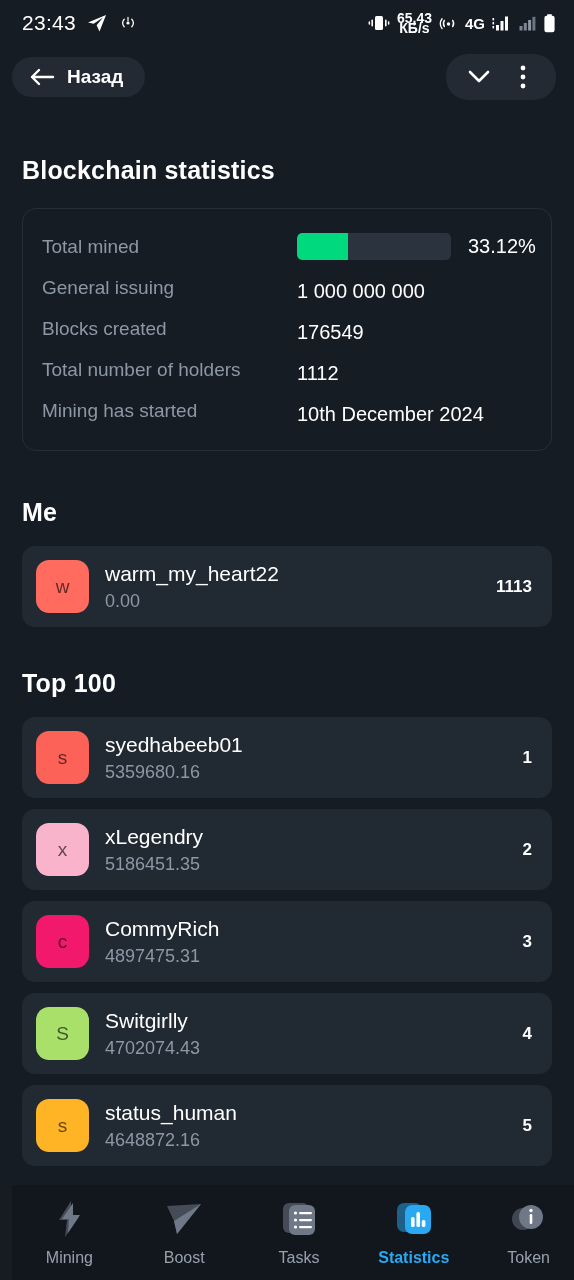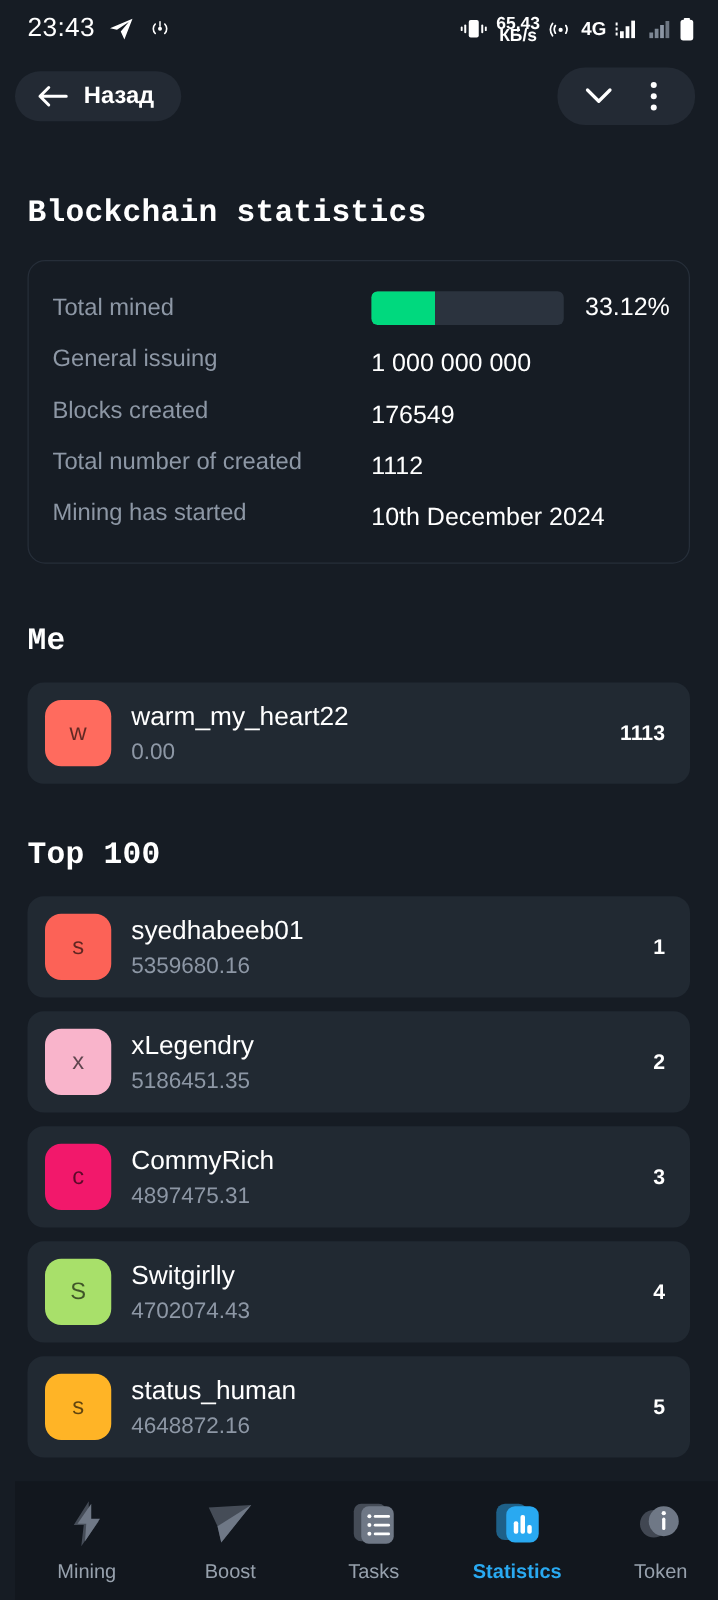--- a/index.html
+++ b/index.html
@@ -48,7 +48,6 @@
   .section-title{
     color:#ffffff; font-size:25px; font-weight:bold;
     letter-spacing:.2px;
-    font-family:Liberation Mono, monospace;
   }
   #title-blockchain{ margin-top:48px; }
 

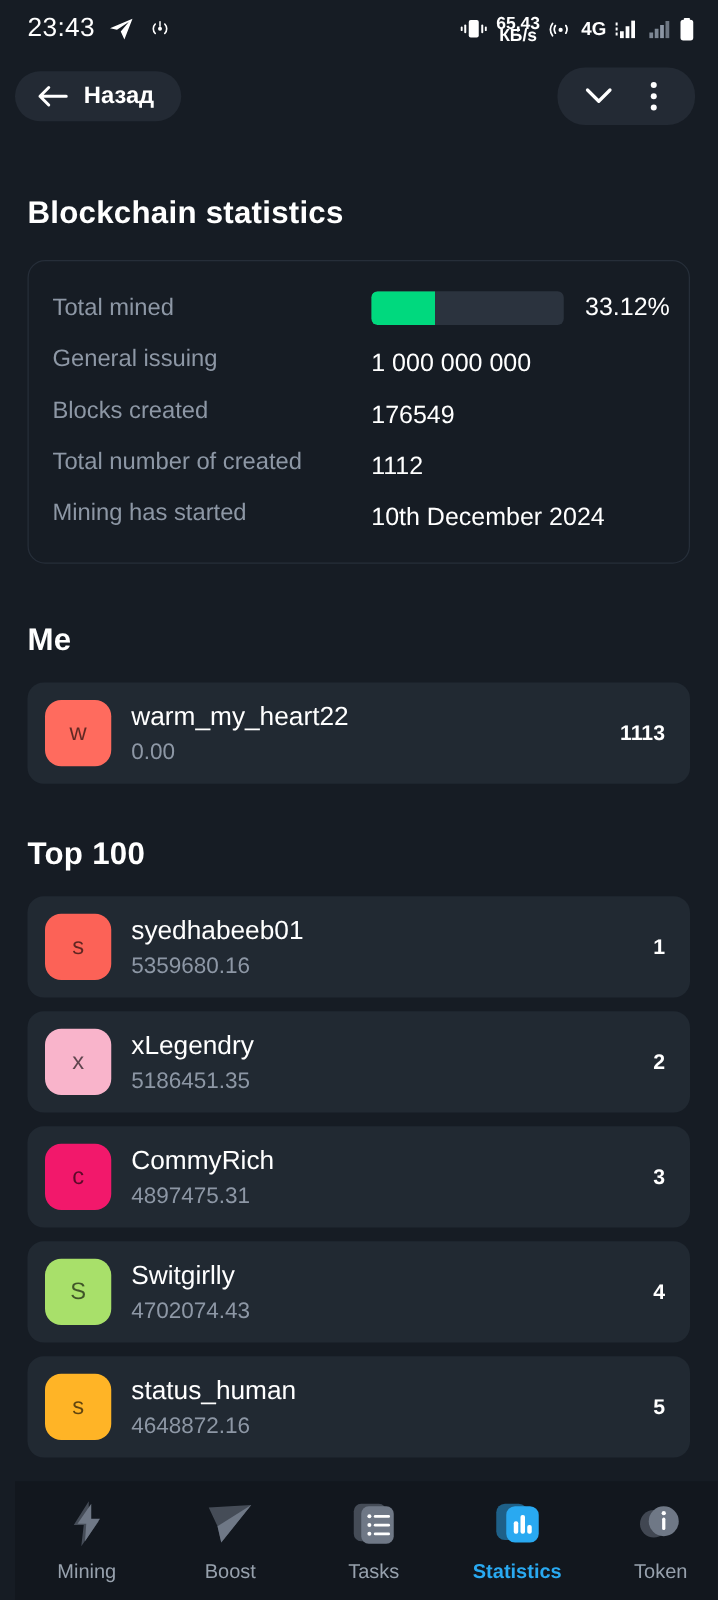--- a/index.html
+++ b/index.html
@@ -225,7 +225,7 @@
     </div>
 
     <div class="stat-row">
-      <span class="stat-label">Total number of created</span>
+      <span class="stat-label">Total number of holders</span>
       <span class="stat-value">1112</span>
     </div>
 

